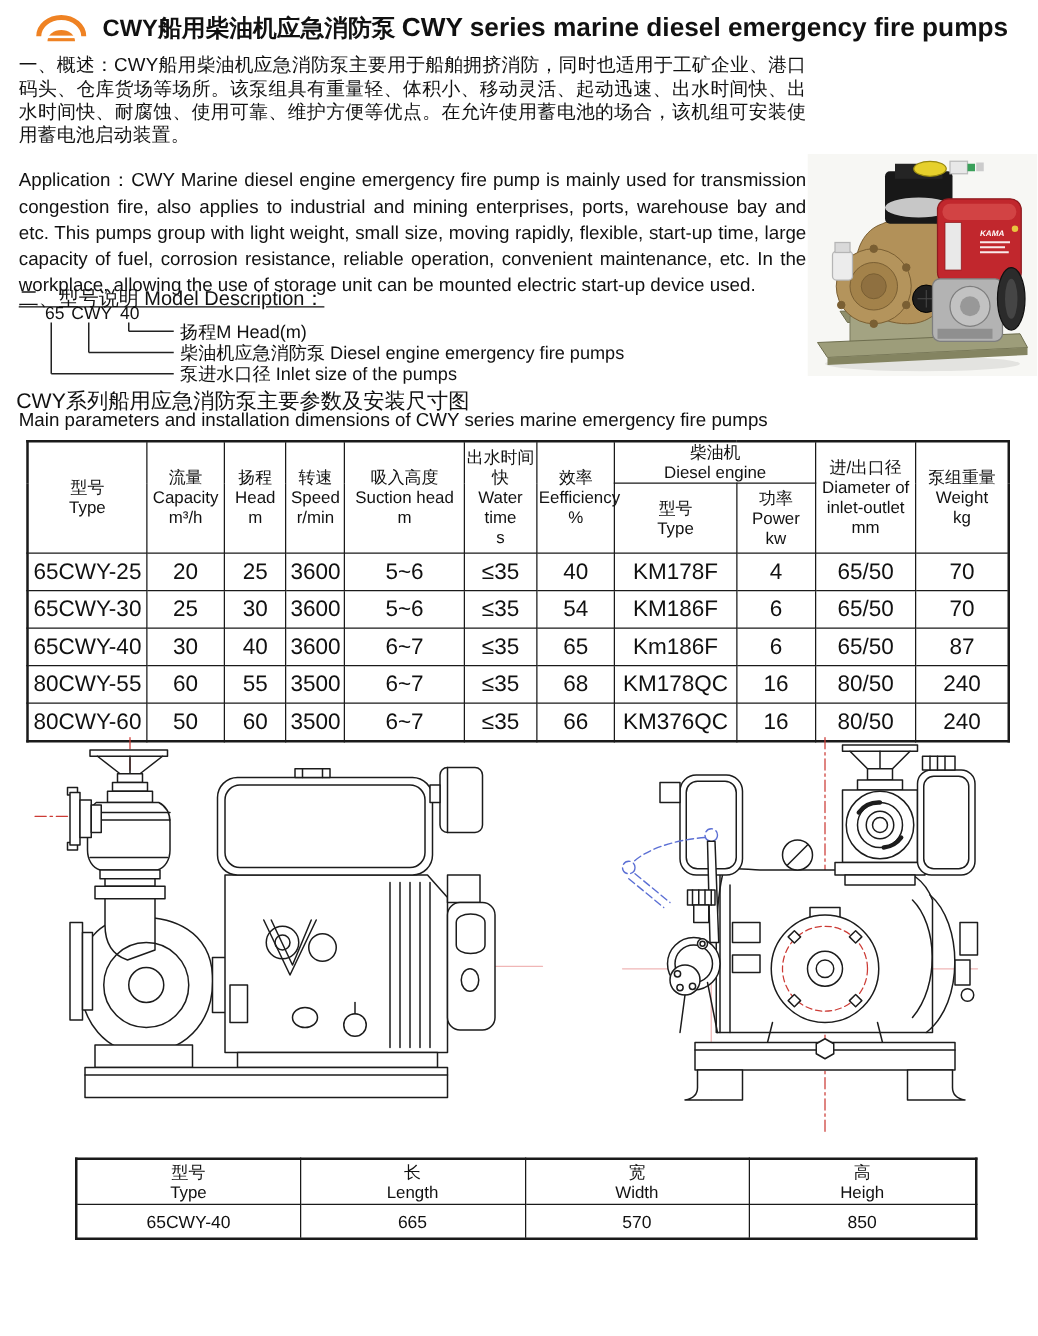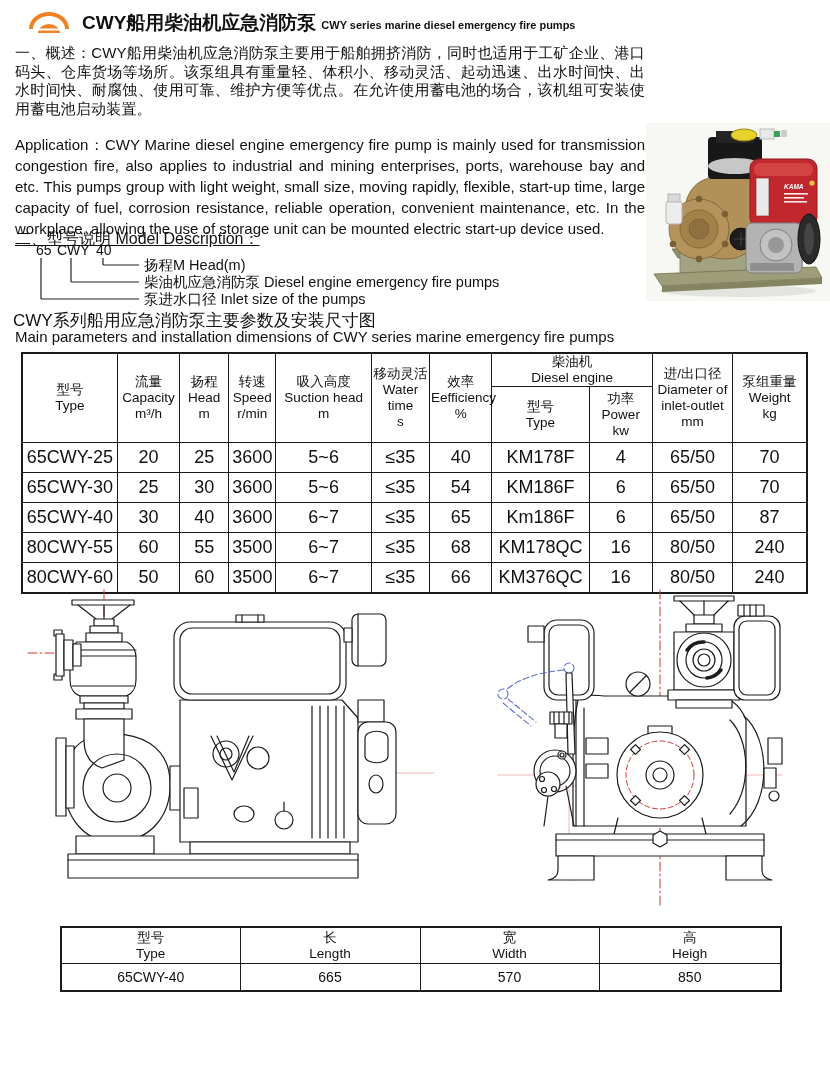--- a/index.html
+++ b/index.html
@@ -10,7 +10,7 @@
   .hdr{position:absolute;left:26px;top:8px;display:flex;align-items:center;gap:10px;}
   .hdr h1{margin:0;font-size:18px;font-weight:bold;white-space:nowrap;letter-spacing:0;}
   .hdr .ttl-zh{font-size:19px;}
-  .hdr .ttl-en{font-size:11px;}
+  .hdr .ttl-en{font-size:21px;}
 
   
   .para-zh{position:absolute;left:15px;top:44px;width:630px;font-size:15px;line-height:18.5px;text-align:justify;letter-spacing:0.2px;}

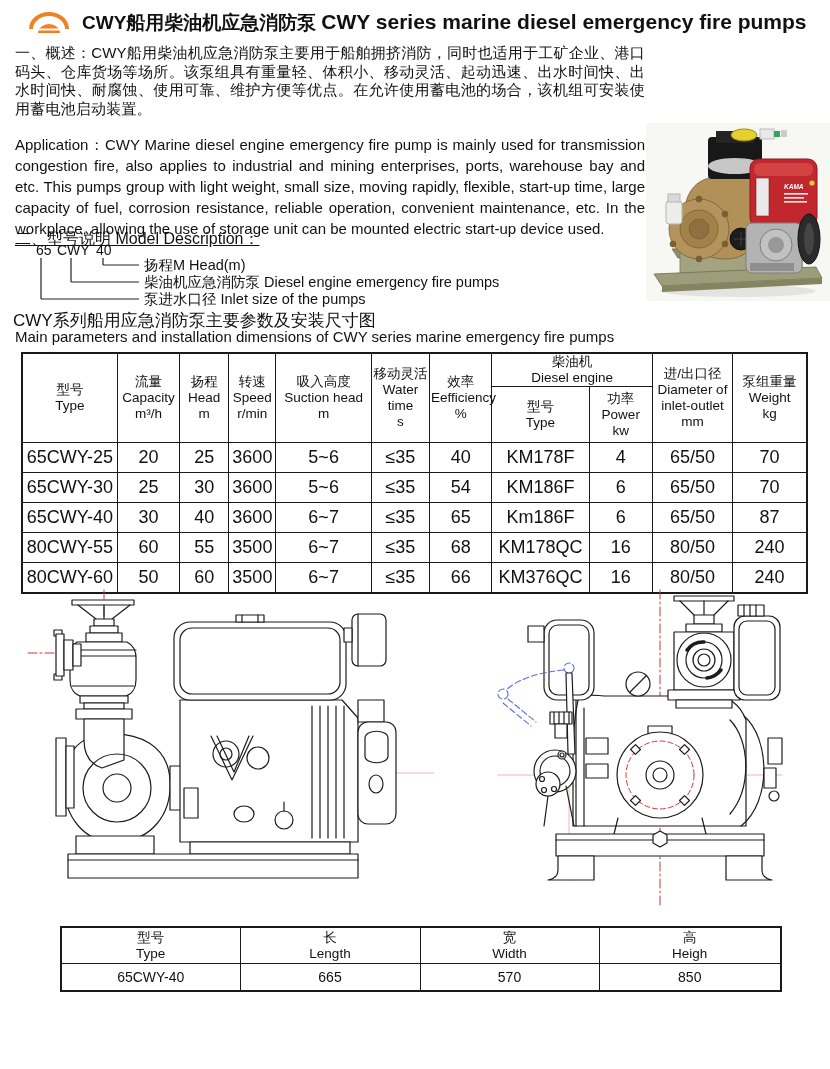--- a/index.html
+++ b/index.html
@@ -133,7 +133,7 @@
             <div>m</div>
           </th>
         <th rowspan="2">
-            <div>移动灵活</div>
+            <div>出水时间快</div>
             <div>Water time</div>
             <div>s</div>
           </th>

